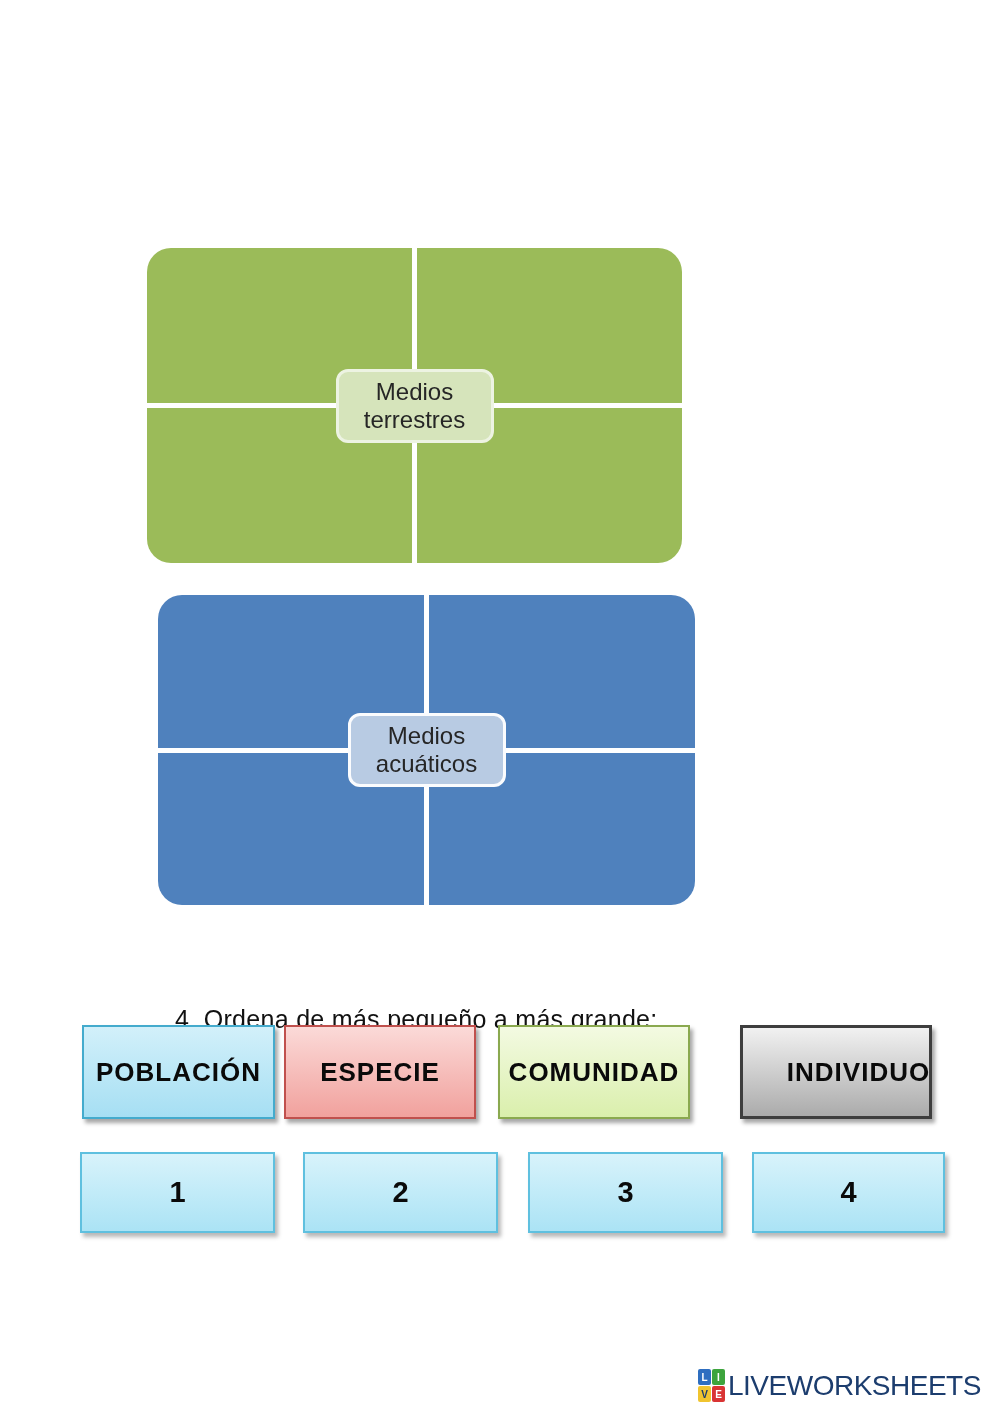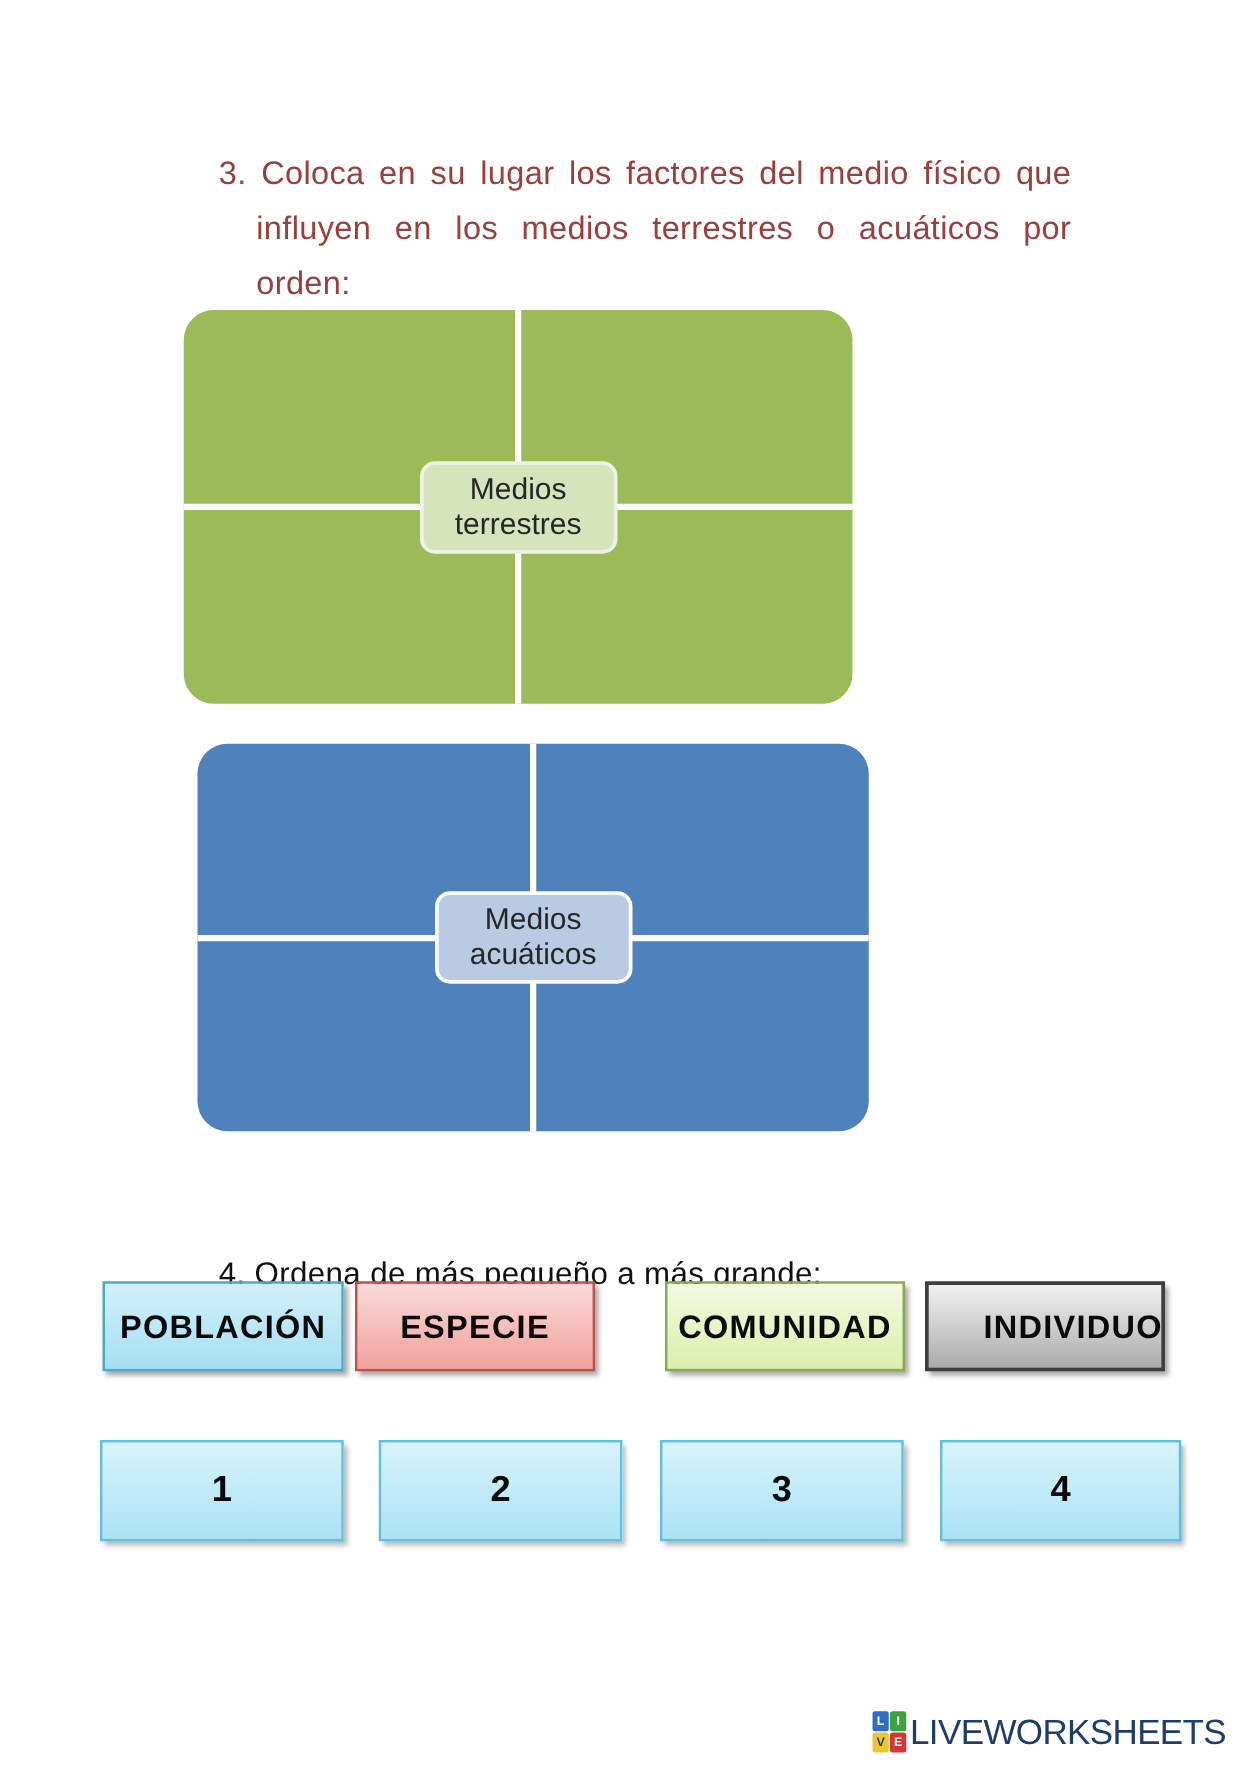--- a/index.html
+++ b/index.html
@@ -74,11 +74,6 @@
 
 <div class="page">
 
-  <div class="q3">
-    <div class="l1">3. Coloca en su lugar los factores del medio físico que</div>
-    <div class="l2">influyen en los medios terrestres o acuáticos por</div>
-    <div class="l3">orden:</div>
-  </div>
 
   <div class="panel panel-green">
     <div class="quad tl"></div>

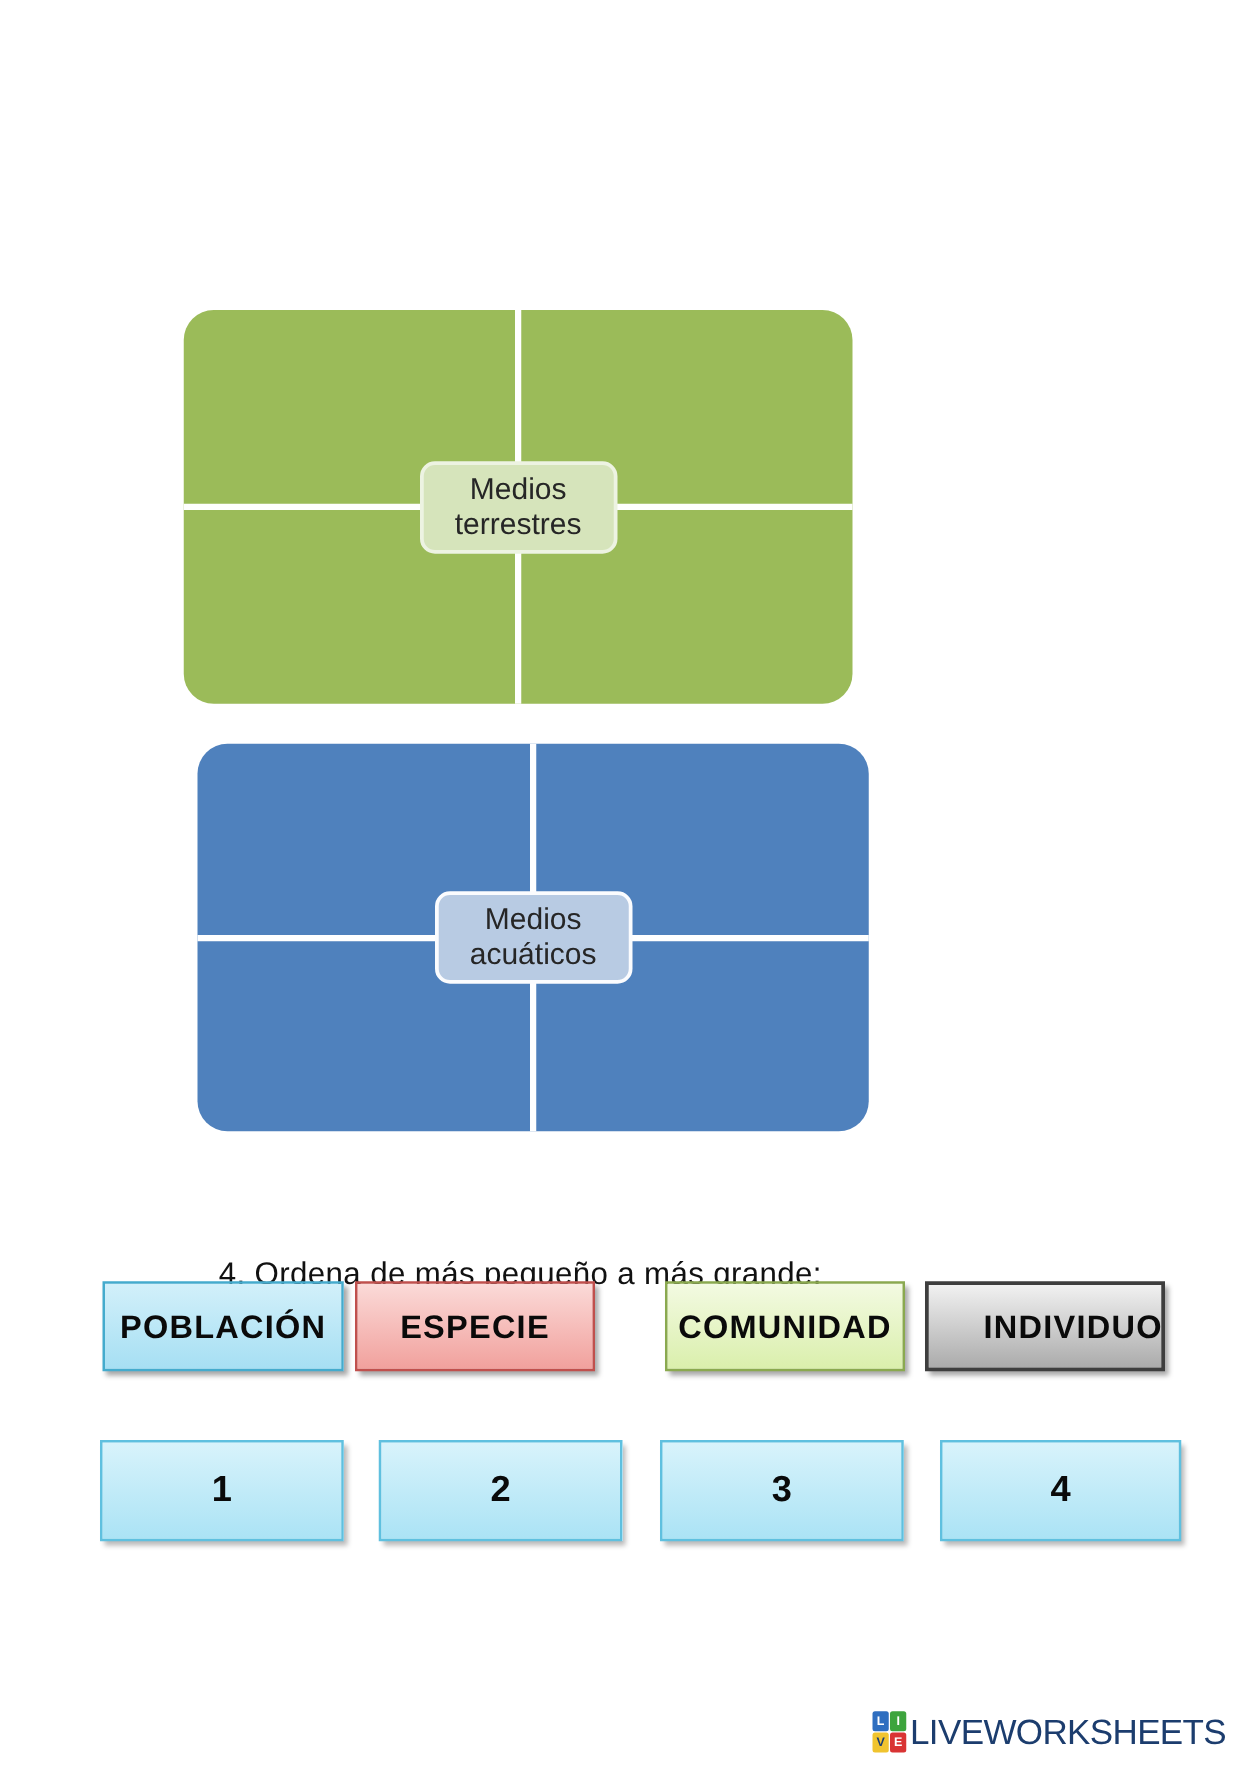--- a/index.html
+++ b/index.html
@@ -42,7 +42,7 @@
     font-weight:bold;color:#0a0a0a;box-sizing:border-box;
     box-shadow:3px 4px 4px rgba(0,0,0,0.35);
   }
-  .wbox{top:1025px;height:72px;font-size:26px;letter-spacing:1px;}
+  .wbox{top:1025px;height:94px;font-size:26px;letter-spacing:1px;}
   .wb0{left:82px;width:193px;background:linear-gradient(#D2F0FA,#A6DFF3);border:2px solid #44ABCD;}
   .wb1{left:284px;width:192px;background:linear-gradient(#FBDAD8,#F1A19D);border:2px solid #C0504D;}
   .wb2{left:532px;width:192px;background:linear-gradient(#F3FAE2,#DAEFAC);border:2px solid #8AA94F;}

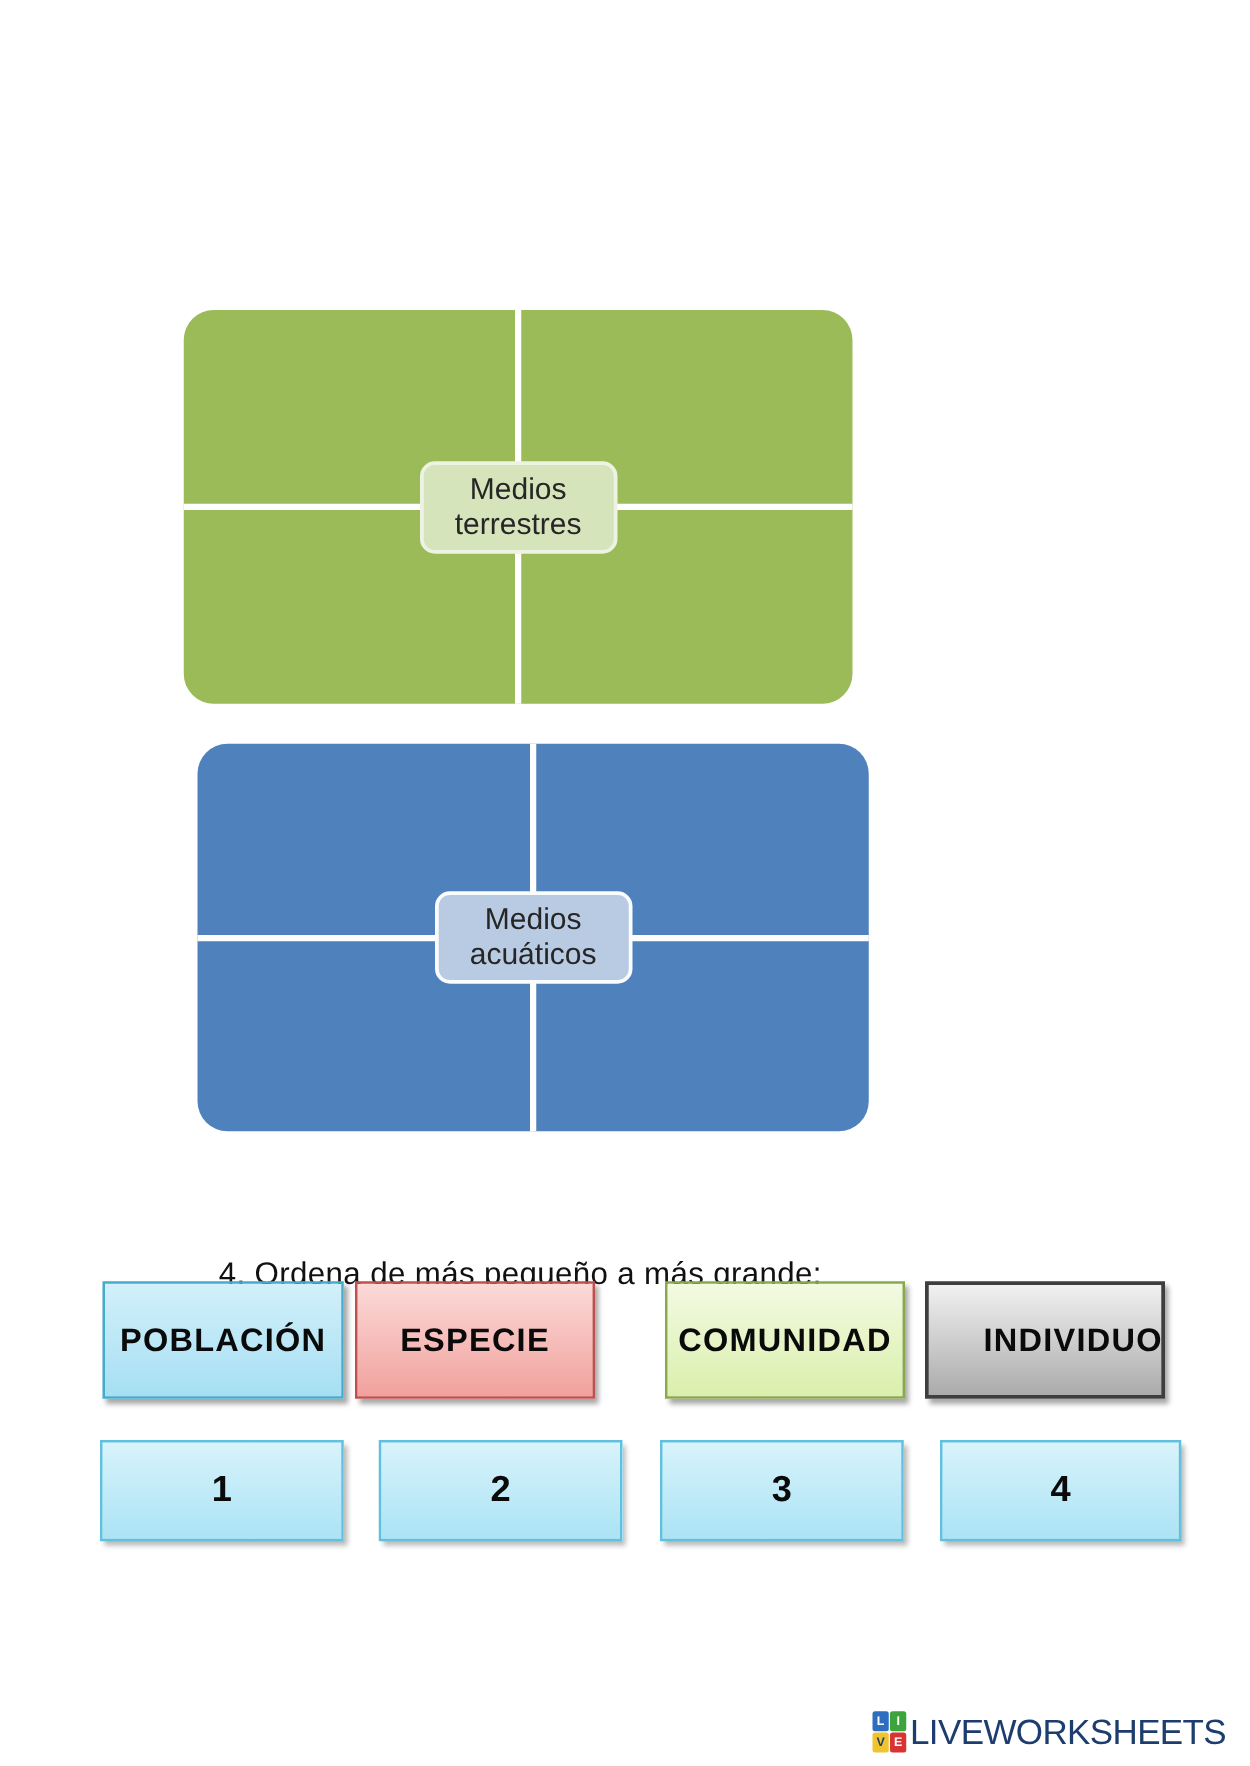--- a/index.html
+++ b/index.html
@@ -45,7 +45,7 @@
   .wbox{top:1025px;height:94px;font-size:26px;letter-spacing:1px;}
   .wb0{left:82px;width:193px;background:linear-gradient(#D2F0FA,#A6DFF3);border:2px solid #44ABCD;}
   .wb1{left:284px;width:192px;background:linear-gradient(#FBDAD8,#F1A19D);border:2px solid #C0504D;}
-  .wb2{left:532px;width:192px;background:linear-gradient(#F3FAE2,#DAEFAC);border:2px solid #8AA94F;}
+  .wb2{left:498px;width:192px;background:linear-gradient(#F3FAE2,#DAEFAC);border:2px solid #8AA94F;}
   .wb3{left:740px;width:192px;background:linear-gradient(#F1F1F1,#ABABAB);border:3px solid #3E3E3E;padding-left:45px;}
 
   

